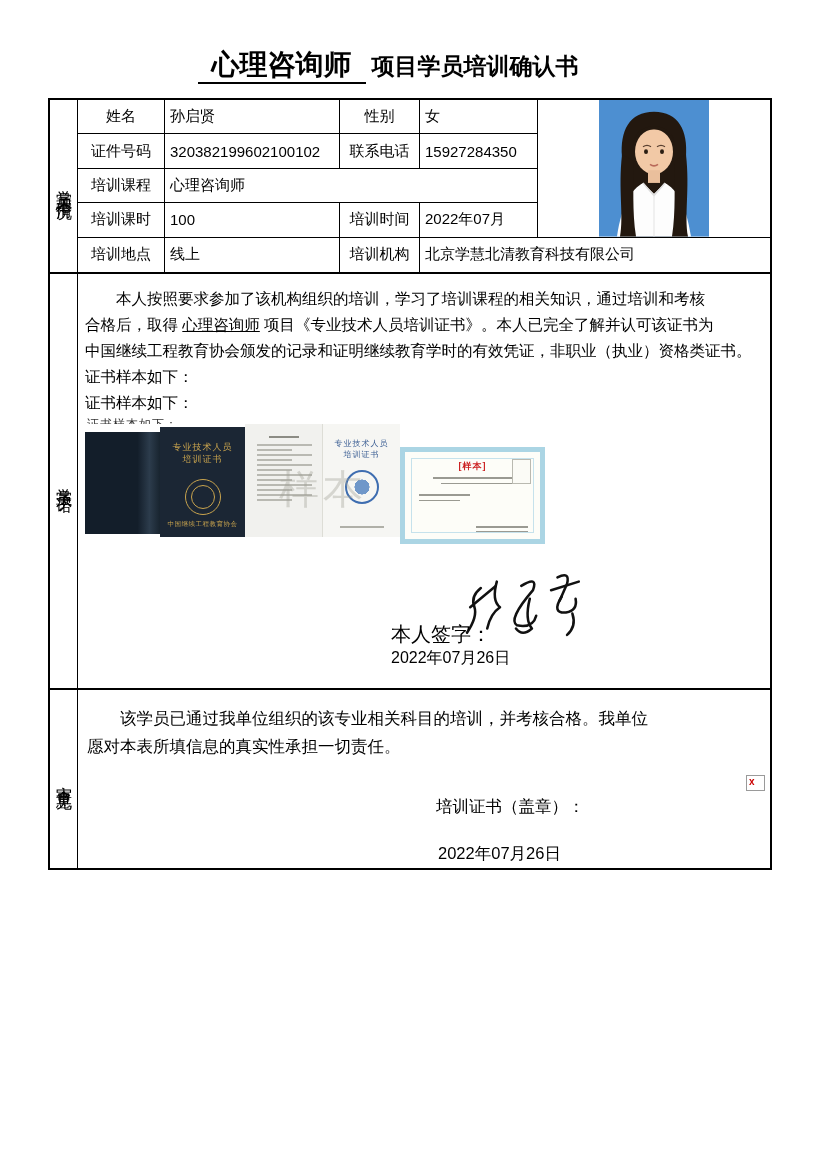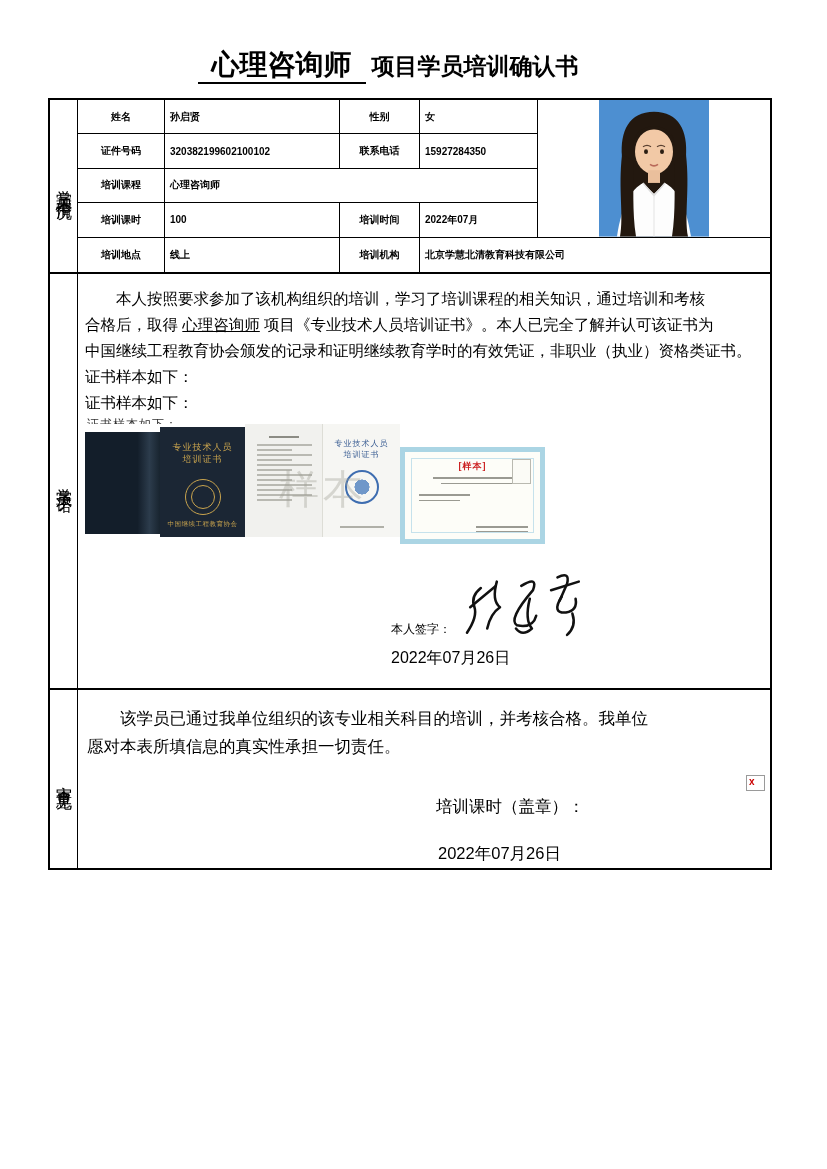--- a/index.html
+++ b/index.html
@@ -29,7 +29,7 @@
     grid-template-rows:repeat(5,1fr);
   }
   .cell{border-right:1.5px solid #000;border-bottom:1.5px solid #000;
-    display:flex;align-items:center;font-size:10px;overflow:hidden;white-space:nowrap;font-weight:bold;}
+    display:flex;align-items:center;font-size:15px;overflow:hidden;white-space:nowrap;}
   .cell.lab{justify-content:center;}
   .cell.val{padding:0 5px;}
   .cell.no-r{border-right:none;}

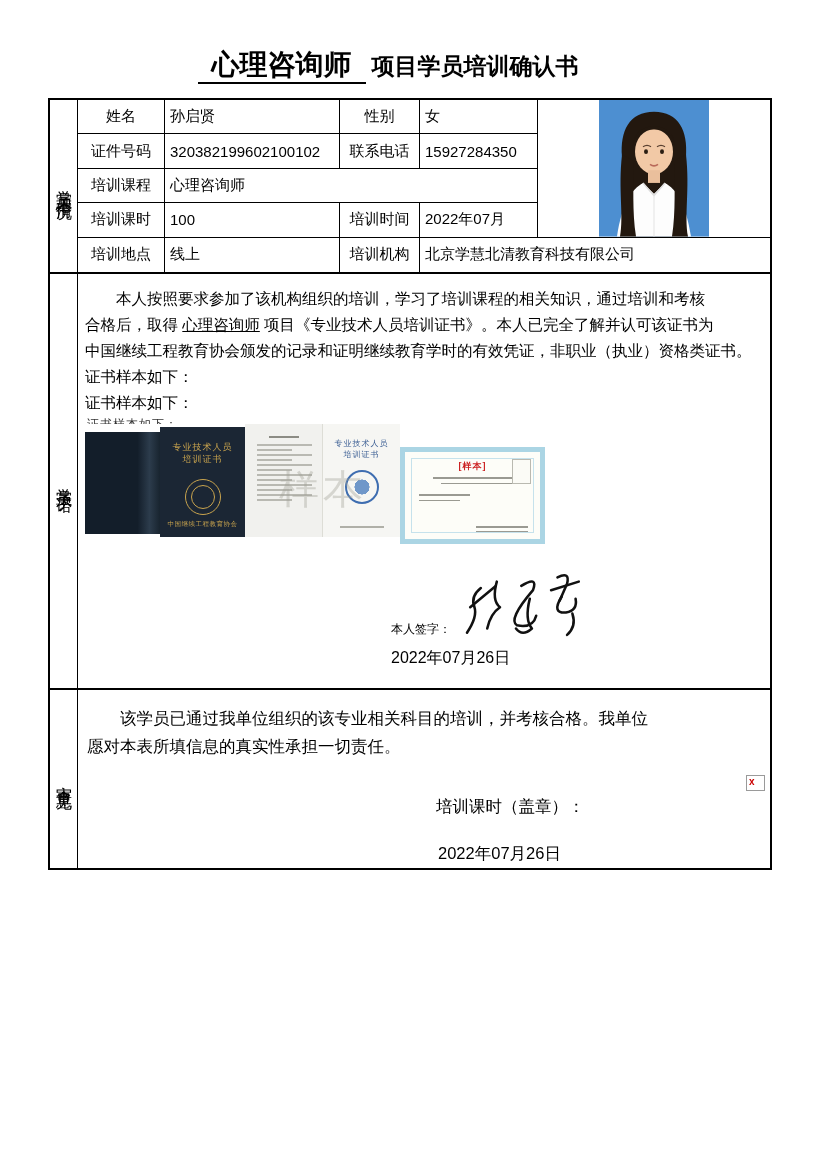--- a/index.html
+++ b/index.html
@@ -81,7 +81,7 @@
   .c4foot{position:absolute;right:12px;bottom:7px;width:52px;}
   .c4foot div{height:1.5px;background:#9a9a92;margin-top:3px;}
   
-  .sig-label{position:absolute;left:313px;top:347px;font-size:12px;}
+  .sig-label{position:absolute;left:313px;top:347px;font-size:20px;}
   .sig-date{position:absolute;left:313px;top:374px;font-size:16px;}
   .sig-svg{position:absolute;left:385px;top:297px;}
   

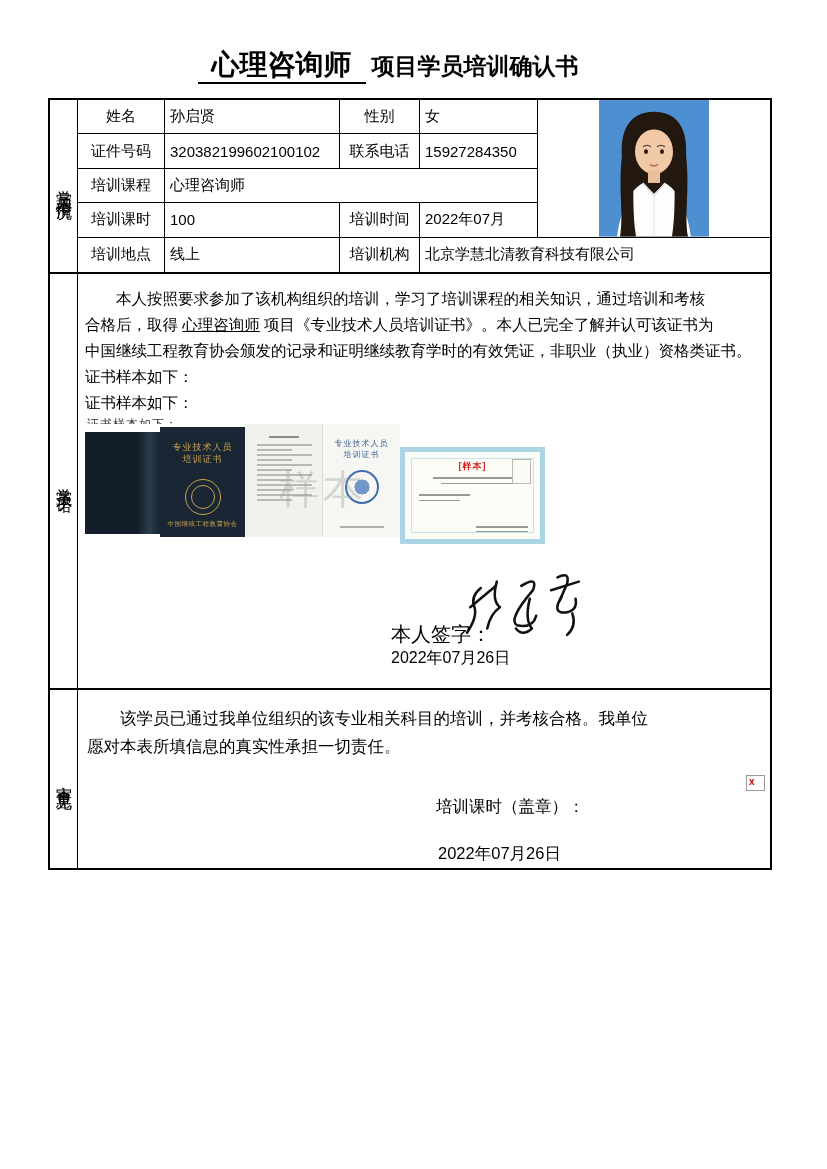--- a/index.html
+++ b/index.html
@@ -241,7 +241,7 @@
       <p class="rpara">该学员已通过我单位组织的该专业相关科目的培训，并考核合格。我单位
 愿对本表所填信息的真实性承担一切责任。</p>
       <span class="broken-img">x</span>
-      <div class="stamp-label">培训课时（盖章）：</div>
+      <div class="stamp-label">培训证书（盖章）：</div>
     </div>
   </div>
 

